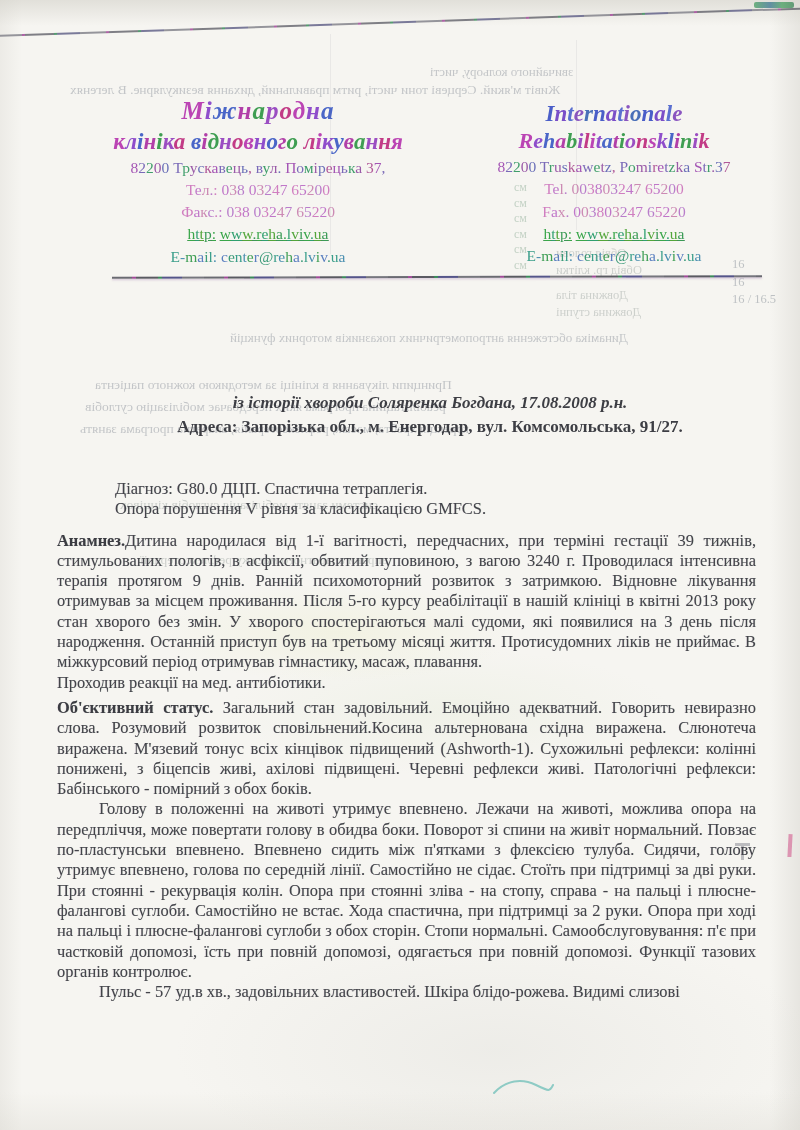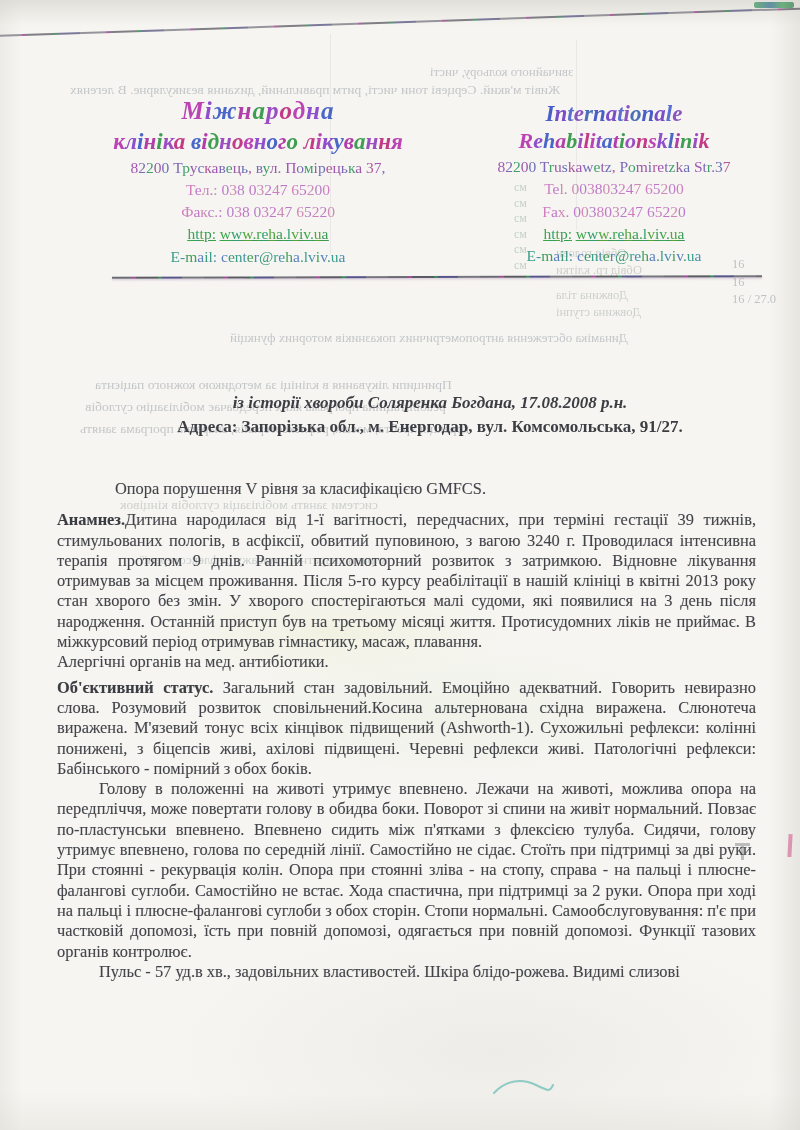--- a/index.html
+++ b/index.html
@@ -121,7 +121,7 @@
   <div class="ghost-vals">
     <div>16</div>
       <div>16</div>
-      <div>16 / 27.0</div>
+      <div>16 / 16.5</div>
   </div>
 
   <div class="rule-main"></div>

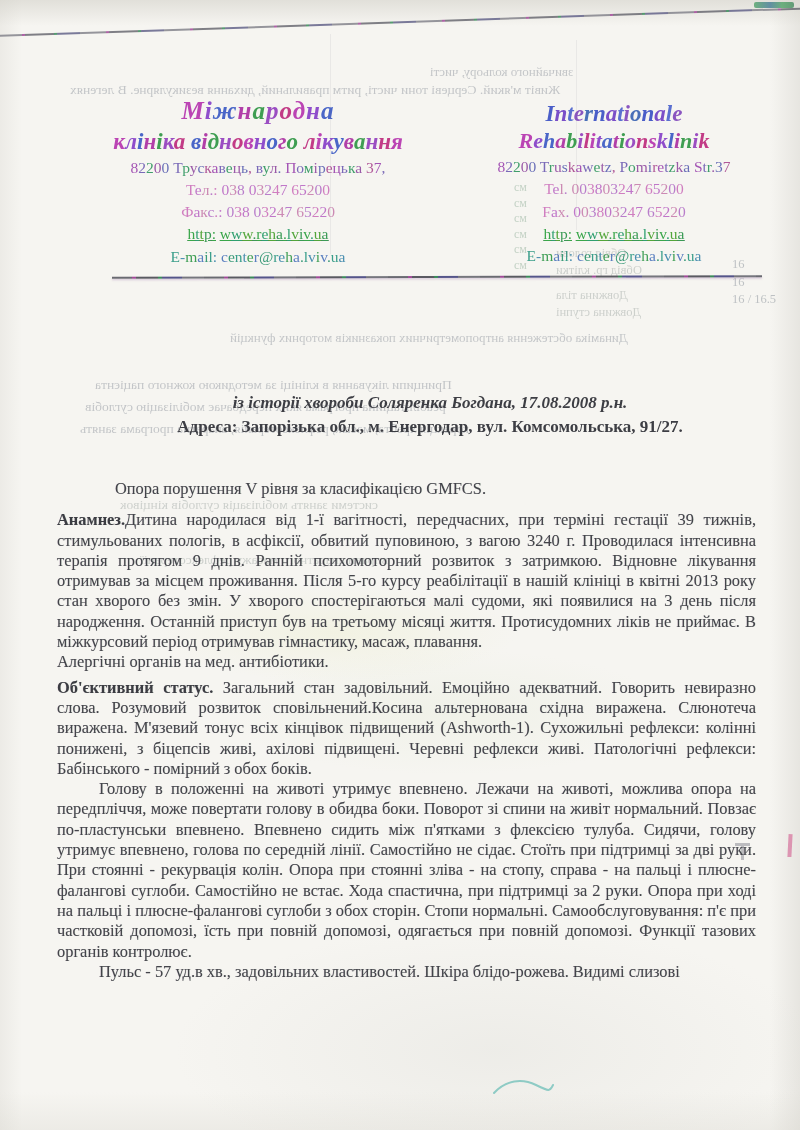--- a/index.html
+++ b/index.html
@@ -140,6 +140,7 @@
 
   <div class="body-text">
     <div class="diagnosis">
+      <div>Діагноз: G80.0 ДЦП. Спастична тетраплегія.</div>
       <div>Опора порушення V рівня за класифікацією GMFCS.</div>
     </div>
     <p><b>Анамнез.</b><span>Дитина народилася від 1-ї вагітності,  передчасних,  при терміні гестації 39 тижнів, стимульованих пологів, в асфіксії, обвитий пуповиною, з вагою 3240 г. Проводилася інтенсивна терапія протягом 9 днів. Ранній психомоторний розвиток з затримкою. Відновне лікування отримував за місцем проживання.  Після 5-го курсу реабілітації в нашій клініці в квітні 2013 року стан хворого без змін. У хворого спостерігаються малі судоми, які появилися на 3 день після народження. Останній приступ був на третьому місяці життя. Протисудомних ліків не приймає. В міжкурсовий період отримував гімнастику, масаж, плавання.</span></p>

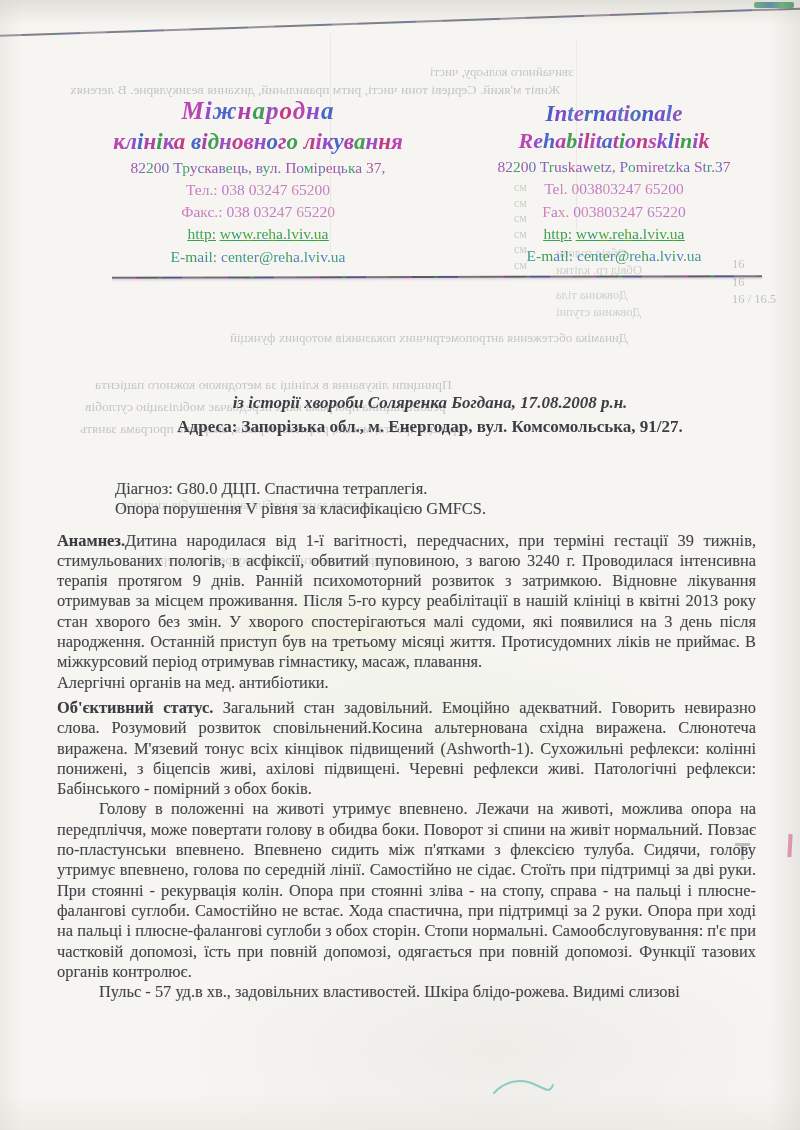--- a/index.html
+++ b/index.html
@@ -144,7 +144,7 @@
       <div>Опора порушення V рівня за класифікацією GMFCS.</div>
     </div>
     <p><b>Анамнез.</b><span>Дитина народилася від 1-ї вагітності,  передчасних,  при терміні гестації 39 тижнів, стимульованих пологів, в асфіксії, обвитий пуповиною, з вагою 3240 г. Проводилася інтенсивна терапія протягом 9 днів. Ранній психомоторний розвиток з затримкою. Відновне лікування отримував за місцем проживання.  Після 5-го курсу реабілітації в нашій клініці в квітні 2013 року стан хворого без змін. У хворого спостерігаються малі судоми, які появилися на 3 день після народження. Останній приступ був на третьому місяці життя. Протисудомних ліків не приймає. В міжкурсовий період отримував гімнастику, масаж, плавання.</span></p>
-    <p class="p-allergy">Алергічні органів на мед. антибіотики.</p>
+    <p class="p-allergy">Проходив реакції на мед. антибіотики.</p>
     <p><b>Об'єктивний статус.</b><span> Загальний стан задовільний.  Емоційно адекватний.  Говорить невиразно слова.  Розумовий розвиток сповільнений.Косина альтернована східна виражена. Слюнотеча виражена. М'язевий тонус всіх кінцівок підвищений (Ashworth-1). Сухожильні рефлекси: колінні понижені, з біцепсів живі, ахілові підвищені.  Черевні рефлекси живі.  Патологічні рефлекси: Бабінського - помірний з обох боків.</span></p>
     <p class="p-motor">Голову в положенні на животі утримує впевнено.  Лежачи на животі, можлива опора на передпліччя, може повертати голову в обидва боки.  Поворот зі спини на живіт нормальний.  Повзає по-пластунськи впевнено. Впевнено сидить між п'ятками з  флексією тулуба.  Сидячи, голову утримує впевнено, голова по середній лінії.  Самостійно не сідає. Стоїть при підтримці за дві руки.  При стоянні - рекурвація колін. Опора при стоянні зліва - на стопу, справа - на пальці і плюсне-фалангові суглоби.  Самостійно не встає.  Хода спастична, при підтримці за 2 руки. Опора при ході на пальці і плюсне-фалангові суглоби з обох сторін. Стопи нормальні.  Самообслуговування: п'є при частковій допомозі, їсть при повній допомозі, одягається при повній допомозі. Функції тазових органів контролює.</p>
     <p class="p-vitals">Пульс - 57 уд.в хв., задовільних властивостей.  Шкіра блідо-рожева.  Видимі слизові</p>

